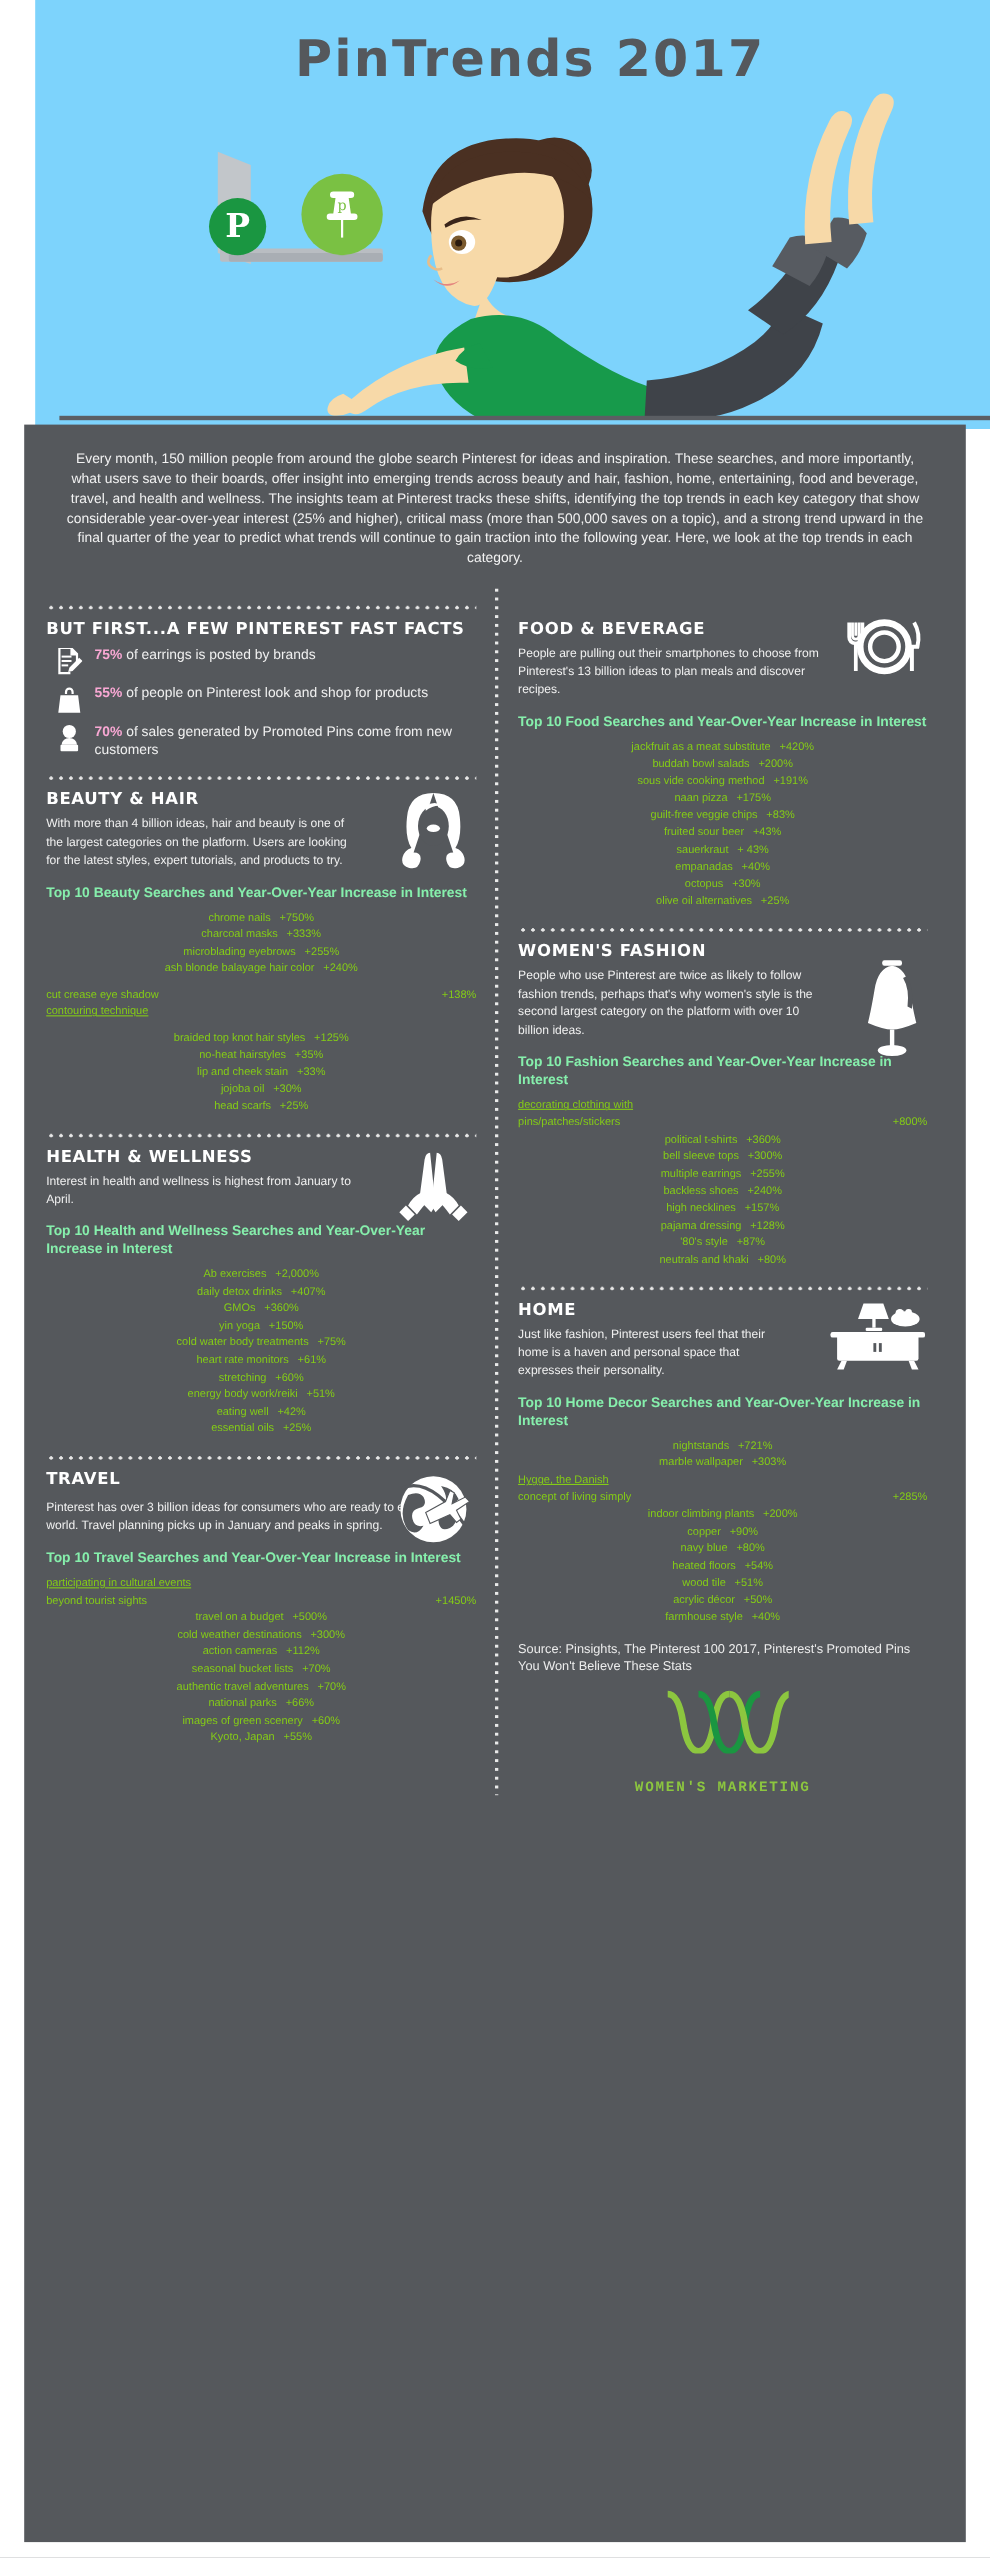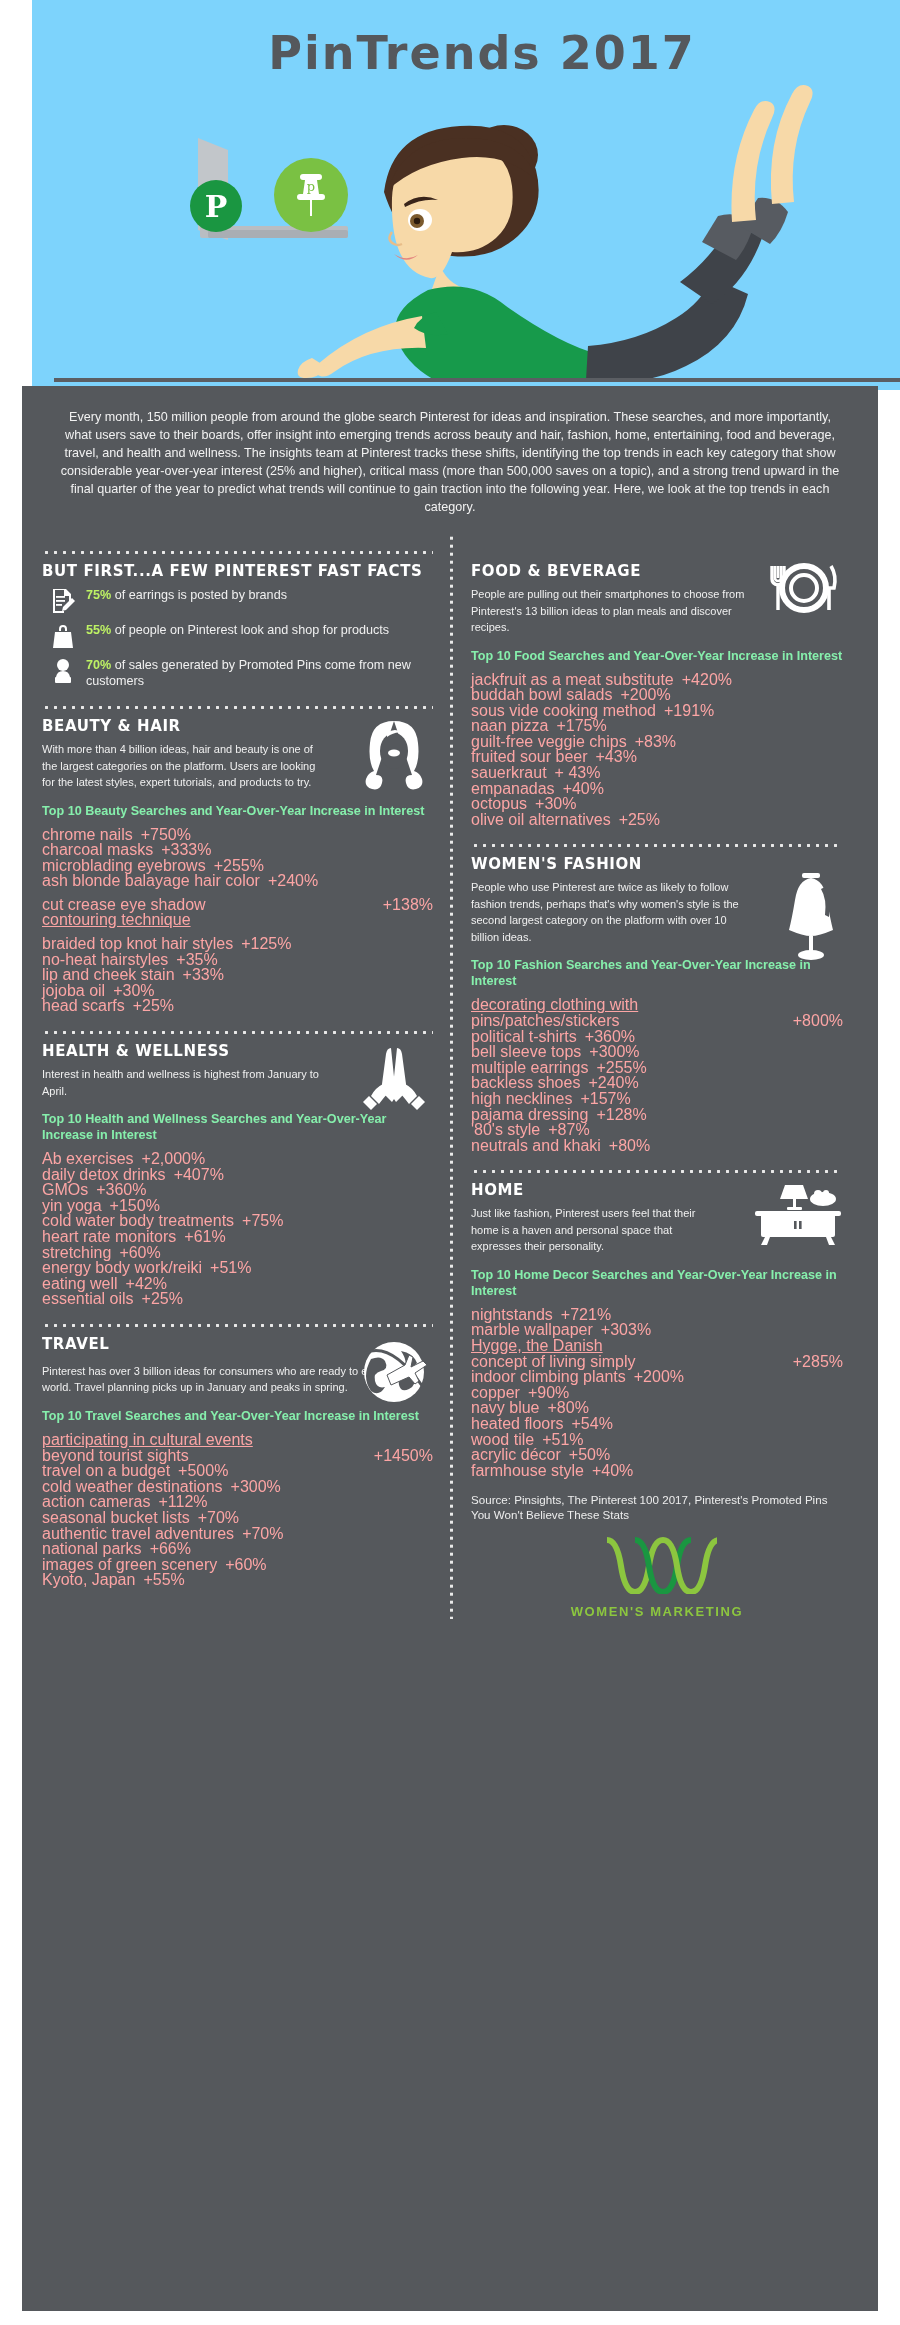--- a/index.html
+++ b/index.html
@@ -66,7 +66,7 @@
   .fact { display:flex; align-items:flex-start; gap:10px; margin:7px 0 7px 8px; }
   .fact-icon { width:26px; min-width:26px; height:28px; display:flex; align-items:center; justify-content:center; }
   .fact-text { color:#f0f0f0; font-size:12.6px; line-height:16px; }
-  .pct { color:#bef264; font-weight:bold; }
+  .pct { color:#f9a8d4; font-weight:bold; }
 
   
   .list { margin-top:4px; }

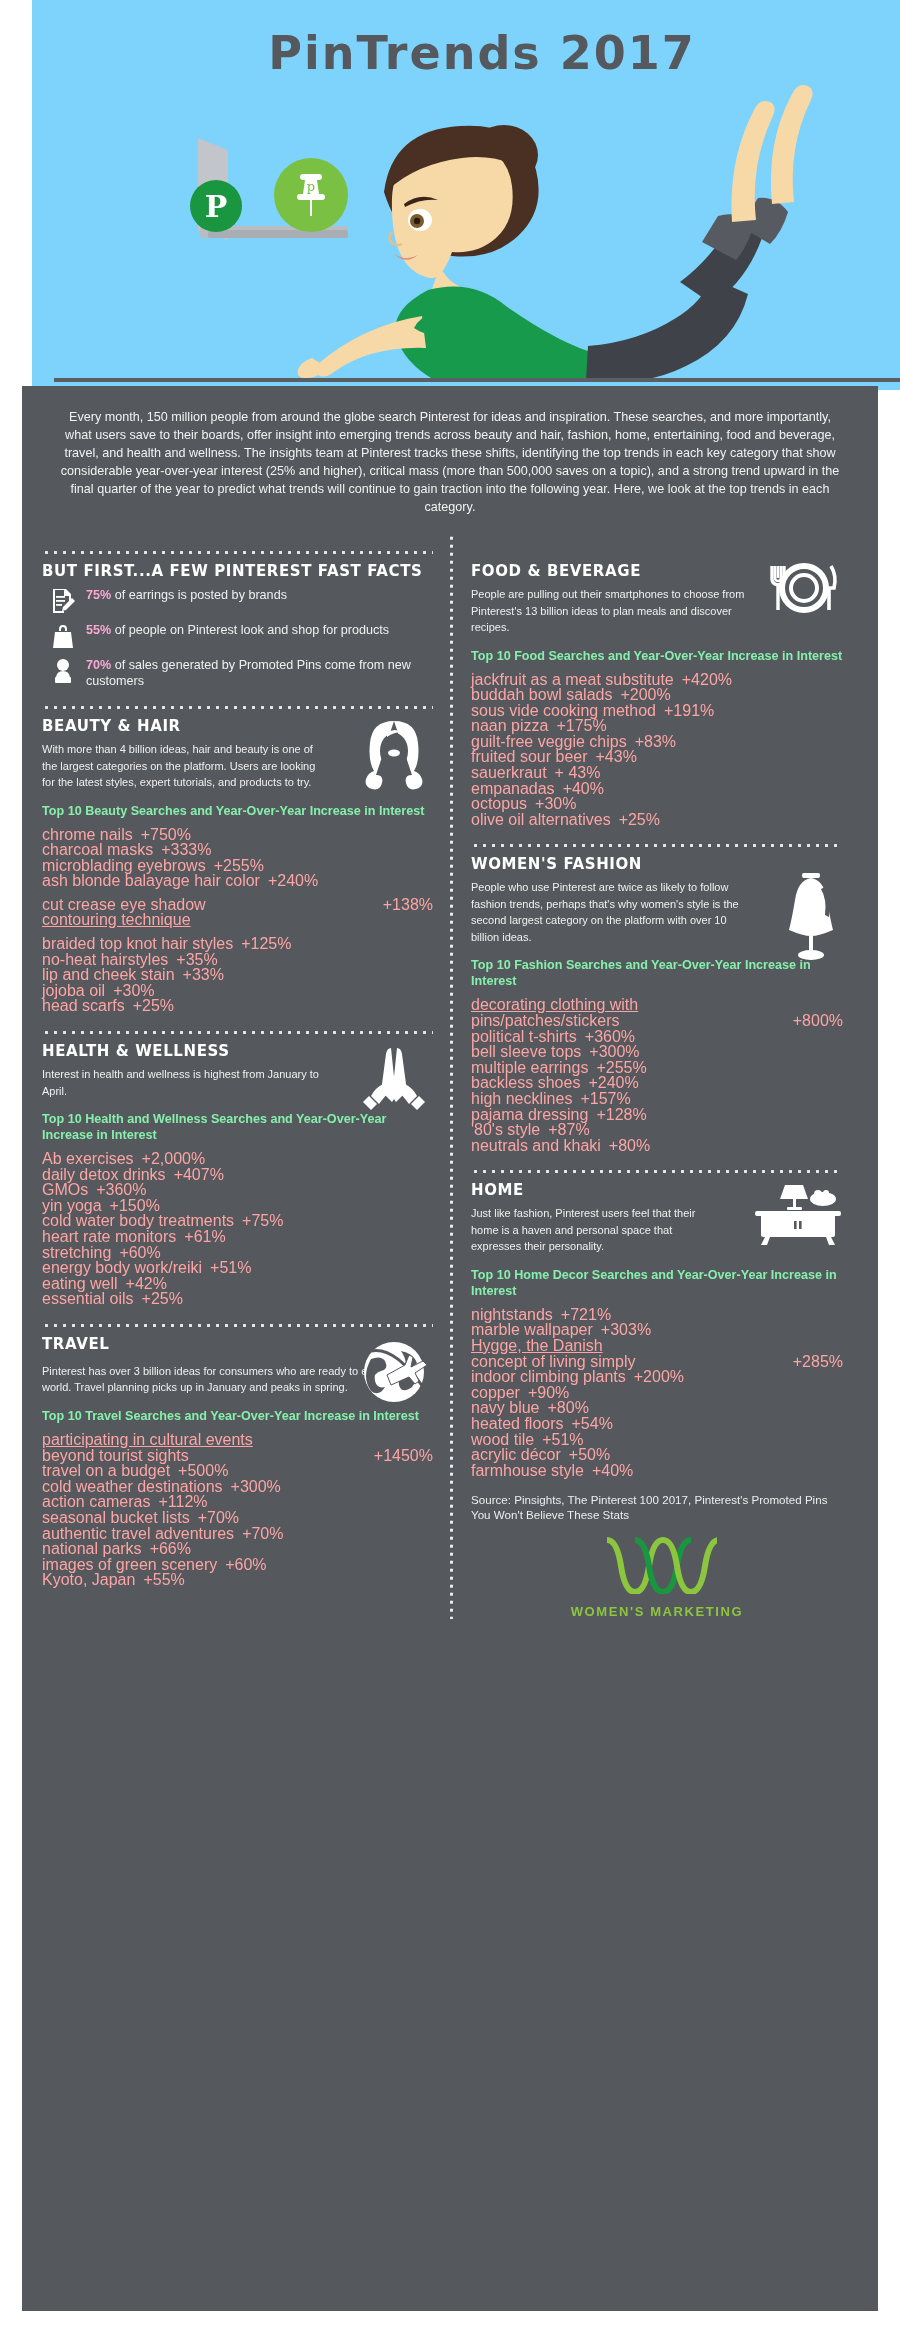--- a/index.html
+++ b/index.html
@@ -70,8 +70,8 @@
 
   
   .list { margin-top:4px; }
-  .row { display:flex; justify-content:flex-start; align-items:baseline;
-         color:#fca5a5; font-size:16px; line-height:15.6px; }
+  .row { display:flex; justify-content:center; align-items:baseline;
+         color:#84cc16; font-size:10px; line-height:15.6px; }
   .row .term { padding-right:8px; }
   .row .val { white-space:nowrap; }
   .row.wrap2 { display:block; }

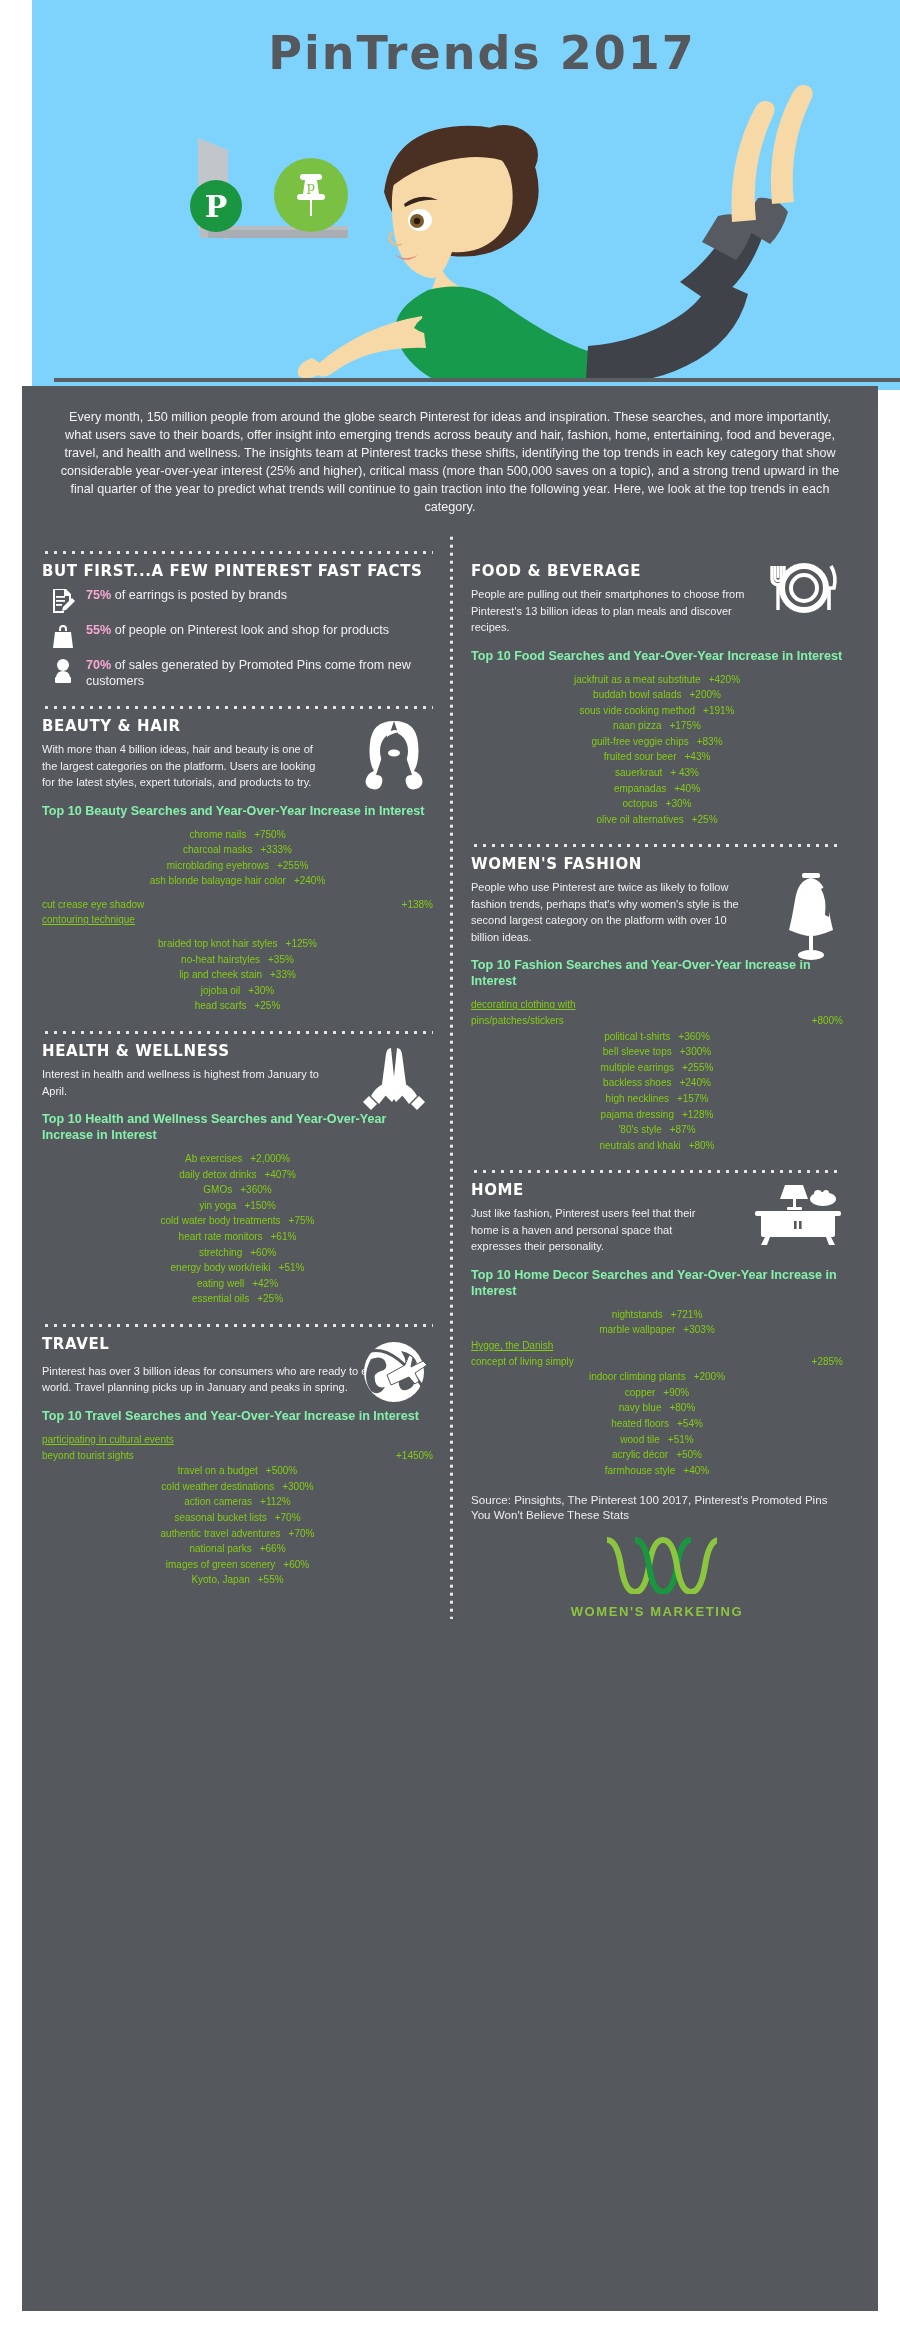--- a/index.html
+++ b/index.html
@@ -89,7 +89,7 @@
   .footer-logo { text-align:center; padding-top:14px; }
   .footer-logo .wm-name {
     color:#8cc63f; font-size:13px; letter-spacing:1.6px; font-weight:bold;
-    font-family:Liberation Sans, sans-serif; margin-top:6px;
+    font-family:Liberation Mono, monospace; margin-top:18px;
   }
 </style>
 </head>

